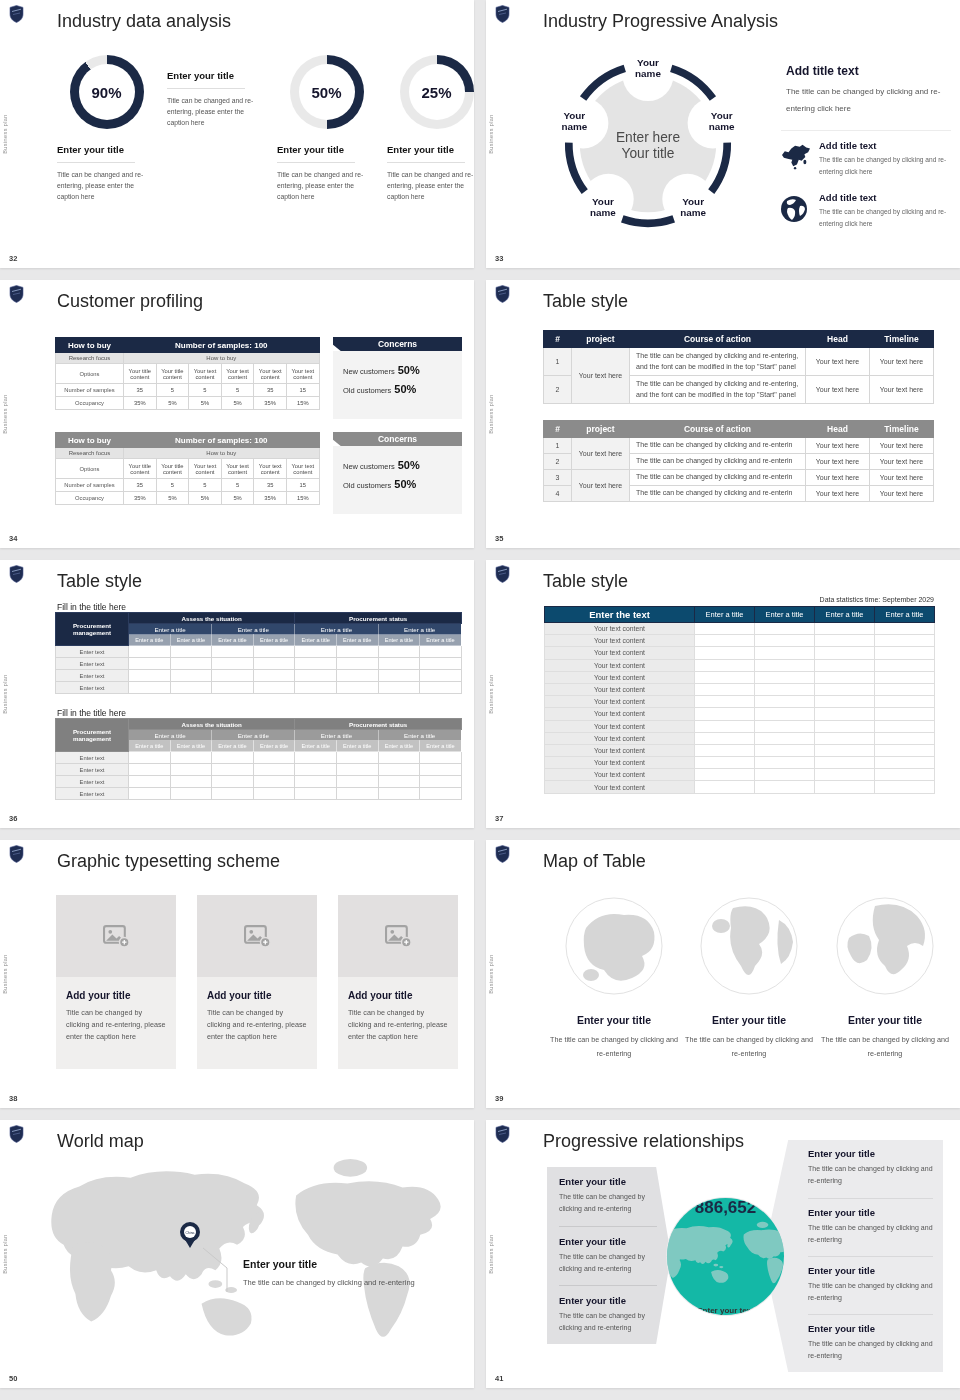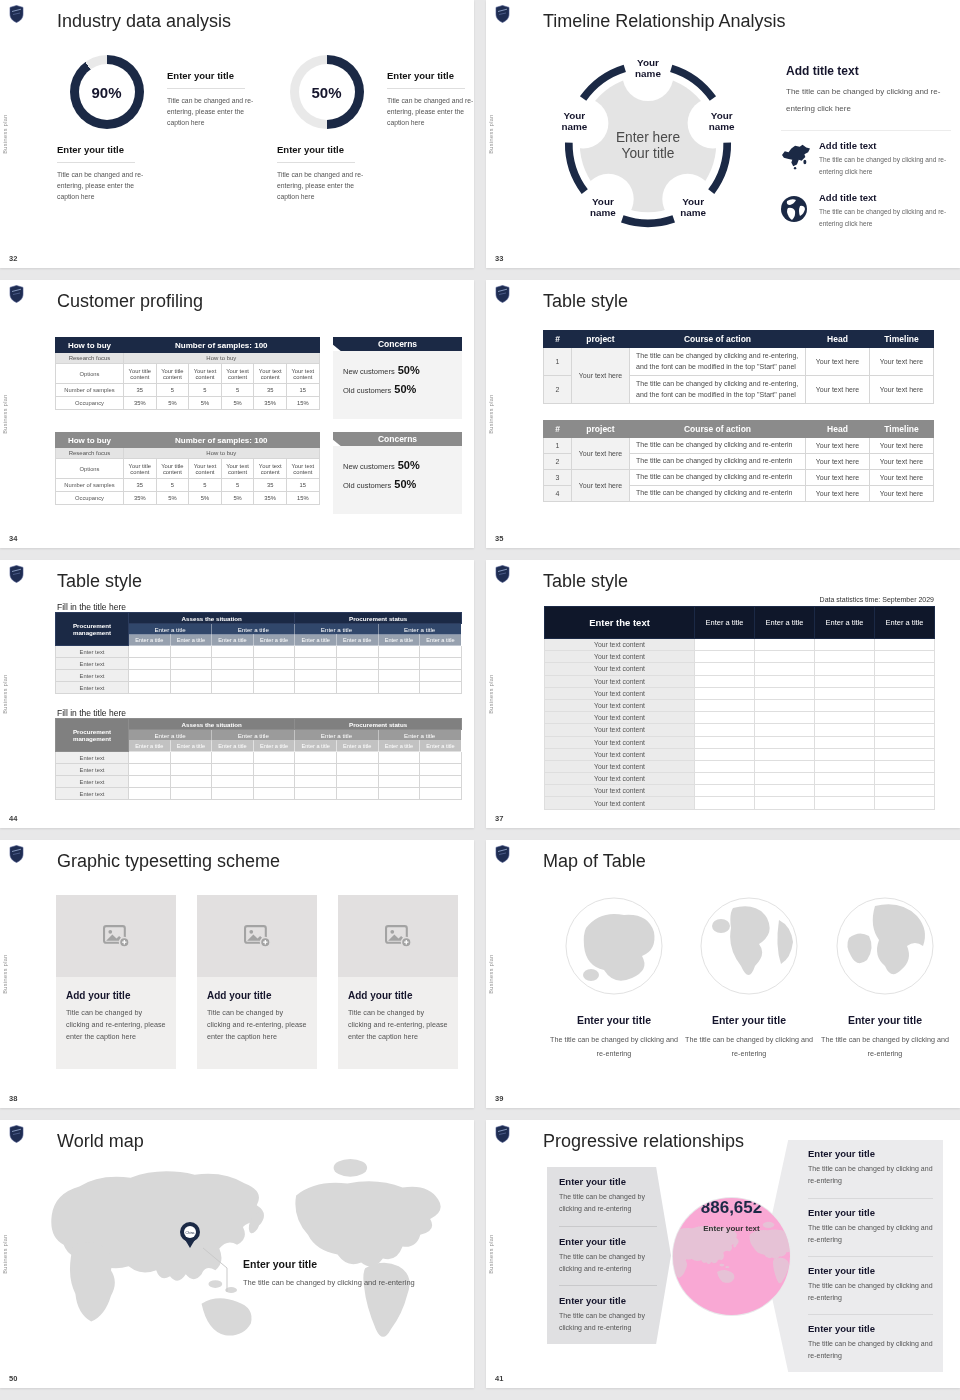--- a/index.html
+++ b/index.html
@@ -189,7 +189,7 @@
         <use href="#shield"></use>
       </svg>
     <div class="brand-vertical">Business plan</div>
-    <div class="slide-title">Timeline Relationship Analysis</div>
+    <div class="slide-title">Industry Progressive Analysis</div>
     <svg class="gear-svg" viewBox="0 0 200 200">
       <circle cx="100" cy="100" r="62" fill="#e4e4e4"></circle>
       <circle cx="100" cy="38" r="23" fill="#fff"></circle>

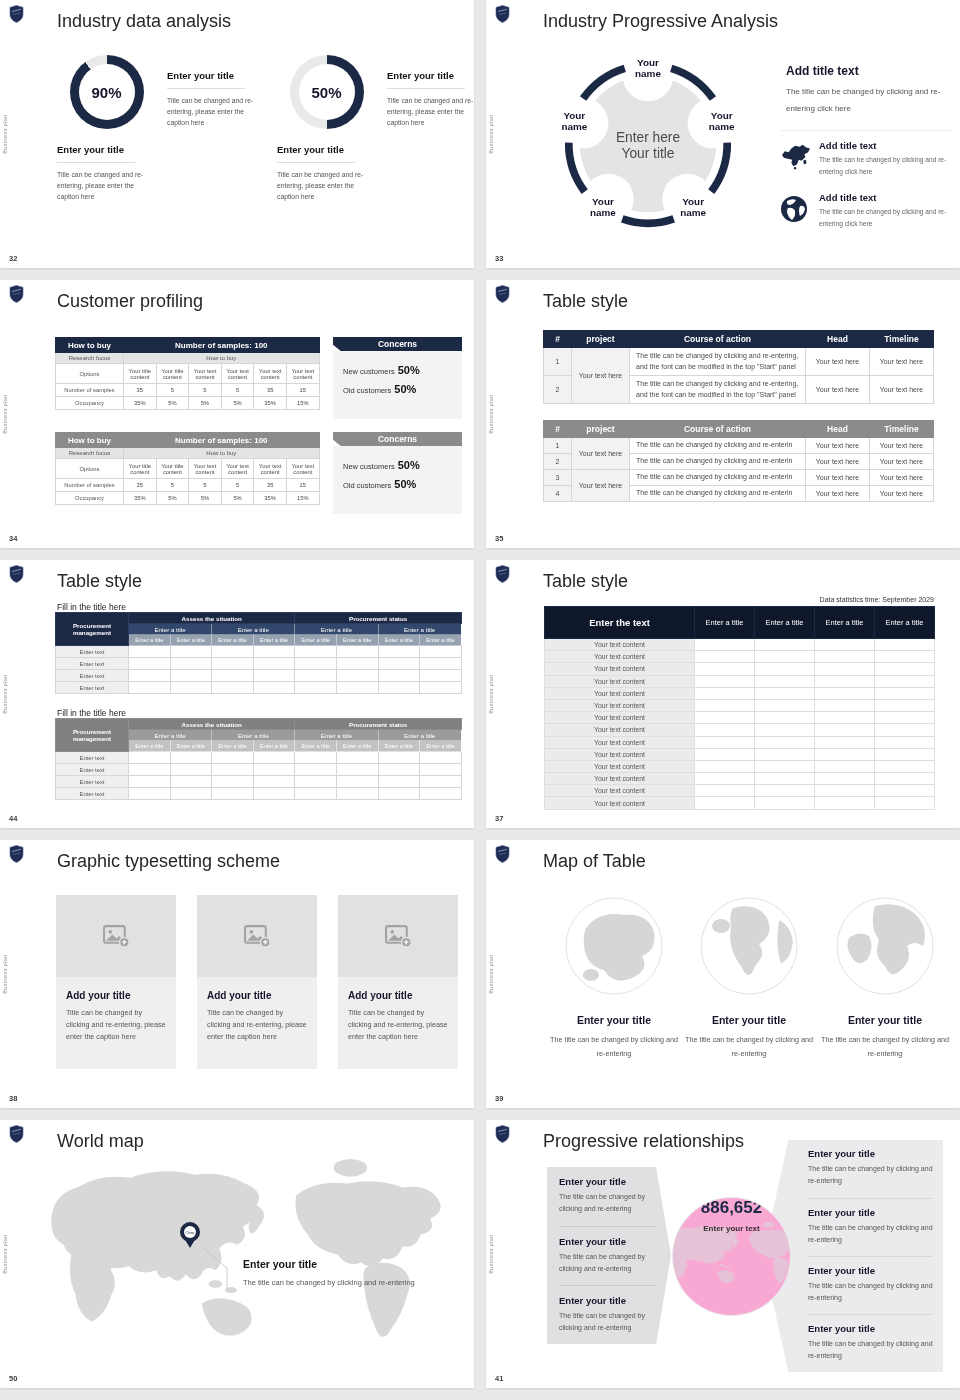--- a/index.html
+++ b/index.html
@@ -176,6 +176,10 @@
         <div class="donut-caption">Title can be changed and re-entering, please enter the caption here</div>
       </div>
       <div class="donut-col">
+        <div class="donut" style="background: conic-gradient(rgb(27, 41, 69) 0deg, rgb(27, 41, 69) 25%, rgb(233, 233, 233) 25%, rgb(233, 233, 233) 100%);">
+            <div class="hole"></div>
+            <div class="pct">25%</div>
+          </div>
         <div class="donut-title">Enter your title</div>
         <div class="donut-divider"></div>
         <div class="donut-caption">Title can be changed and re-entering, please enter the caption here</div>

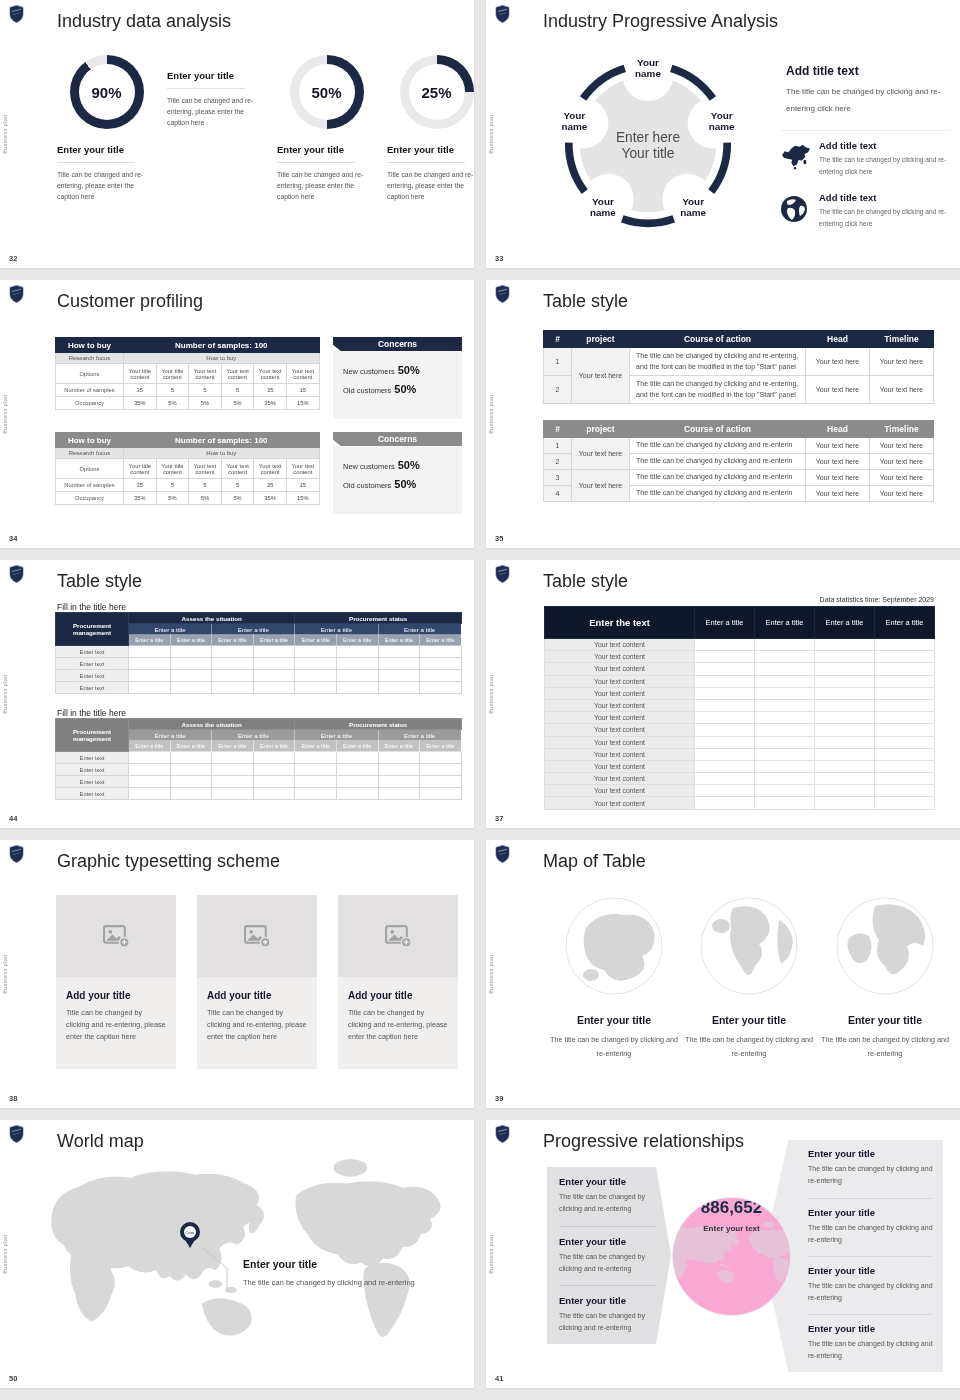--- a/index.html
+++ b/index.html
@@ -76,7 +76,7 @@
 
 .note37{position:absolute;right:26px;top:36px;font-size:7px;color:#333}
 .t37{position:absolute;left:58px;top:46px;width:390px;color:#555}
-.t37 tr.hd td{background:#0f172a;border-color:#1b2945;color:#fff;height:32px;font-size:7.5px}
+.t37 tr.hd td{background:#0c4a6e;border-color:#1b2945;color:#fff;height:16px;font-size:7.5px}
 .t37 tr.hd td.c0{font-size:9.5px;font-weight:700}
 .t37 tr.bd td{height:12.2px;font-size:6.8px;border-color:#dedede}
 .t37 .rl{background:#ebebeb}

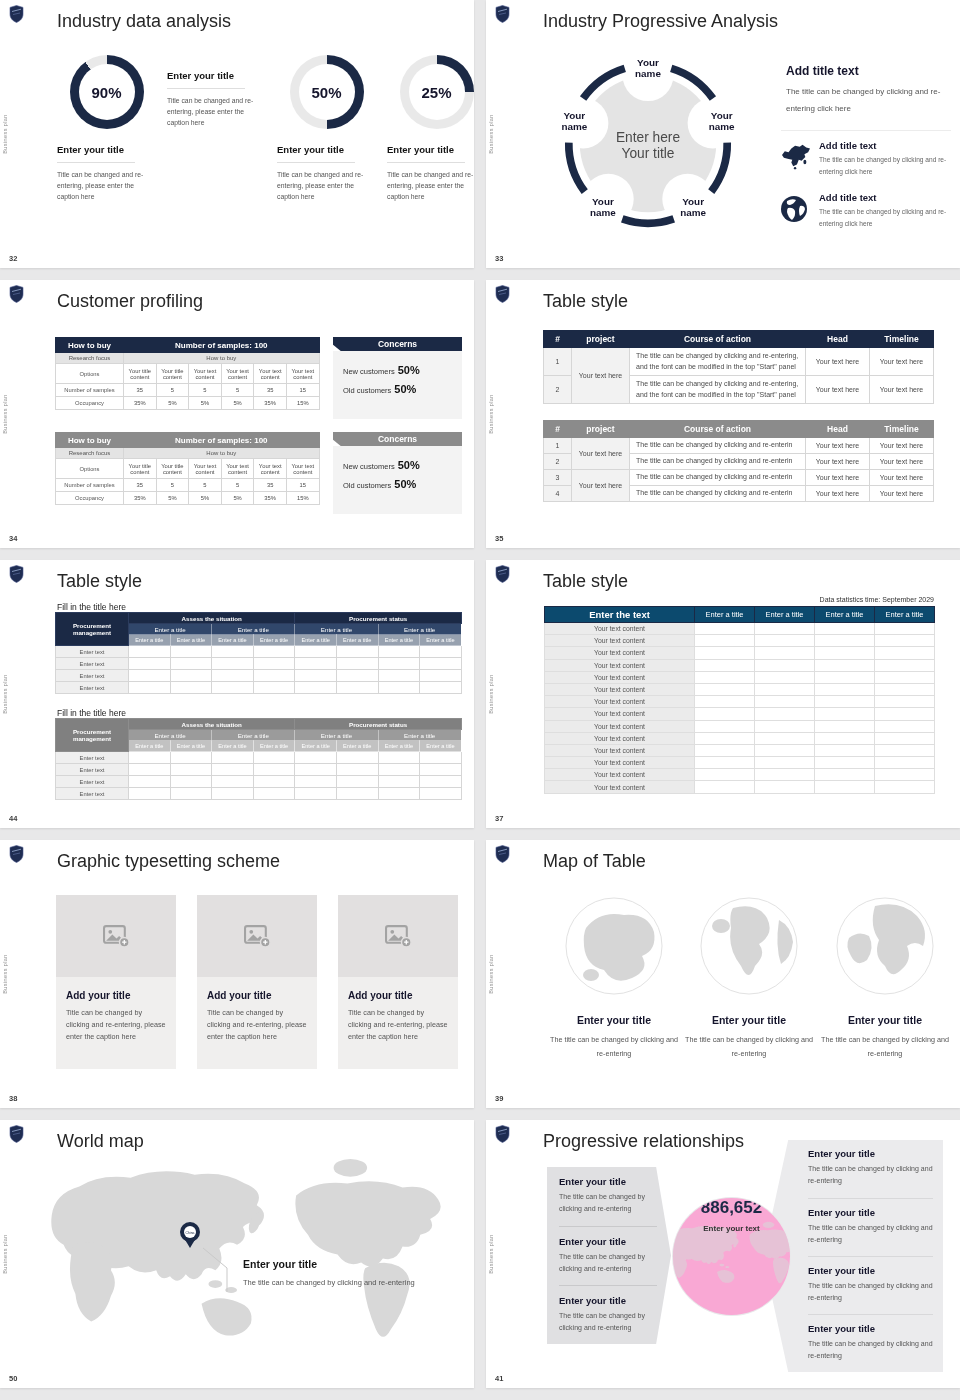--- a/index.html
+++ b/index.html
@@ -611,7 +611,7 @@
           </tr>
     </tbody>
       </table>
-    <div class="page-num">44</div>
+    <div class="page-num">36</div>
   </div>
 
   <div class="slide">

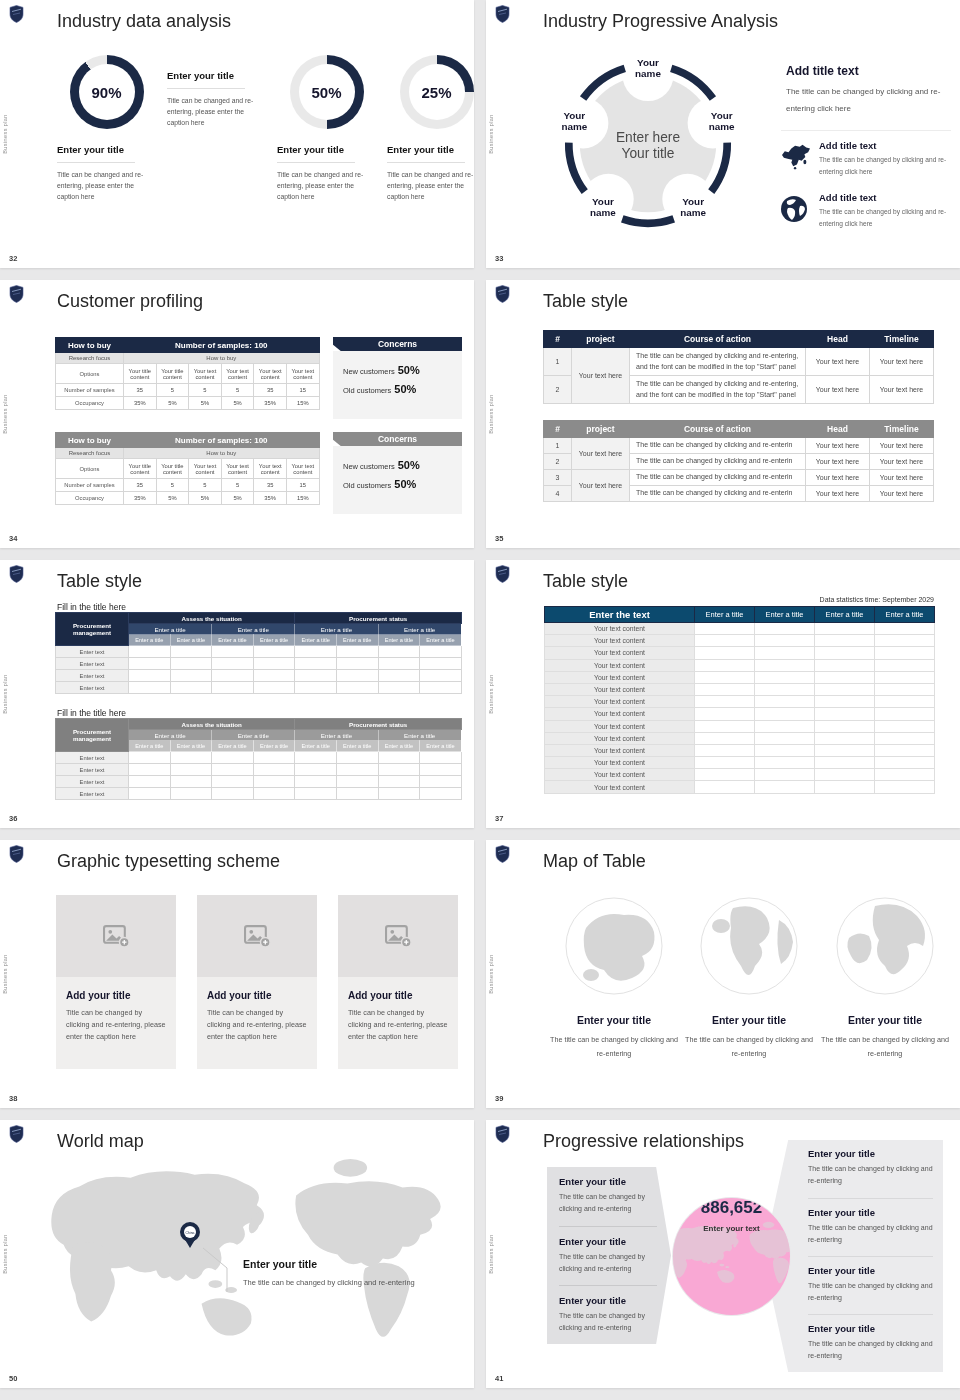--- a/index.html
+++ b/index.html
@@ -106,7 +106,7 @@
 .rpanel .item + .item{border-top:1px solid #d8d8da}
 .i-title{font-size:9.5px;font-weight:700;color:#15152c}
 .i-cap{margin-top:4px;font-size:7px;line-height:1.75;color:#555}
-.circle41{position:absolute;left:187px;top:78px;width:117px;height:117px;border-radius:50%;background:#f9a8d4;box-shadow:0 0 0 1px #e9e9eb;overflow:hidden;display:flex;flex-direction:column;align-items:center;justify-content:flex-start;z-index:2}
+.circle41{position:absolute;left:181px;top:78px;width:117px;height:117px;border-radius:50%;background:#14b8a6;box-shadow:0 0 0 1px #e9e9eb;overflow:hidden;display:flex;flex-direction:column;align-items:center;justify-content:space-between;z-index:2}
 .circle41 svg.bgmap{position:absolute;left:-18px;top:22px;width:150px;height:70px;opacity:.55}
 .stat{position:relative;font-size:17px;font-weight:700;color:#1b2945}
 .stat-label{position:relative;margin-top:6px;font-size:8px;font-weight:700;color:#333}

